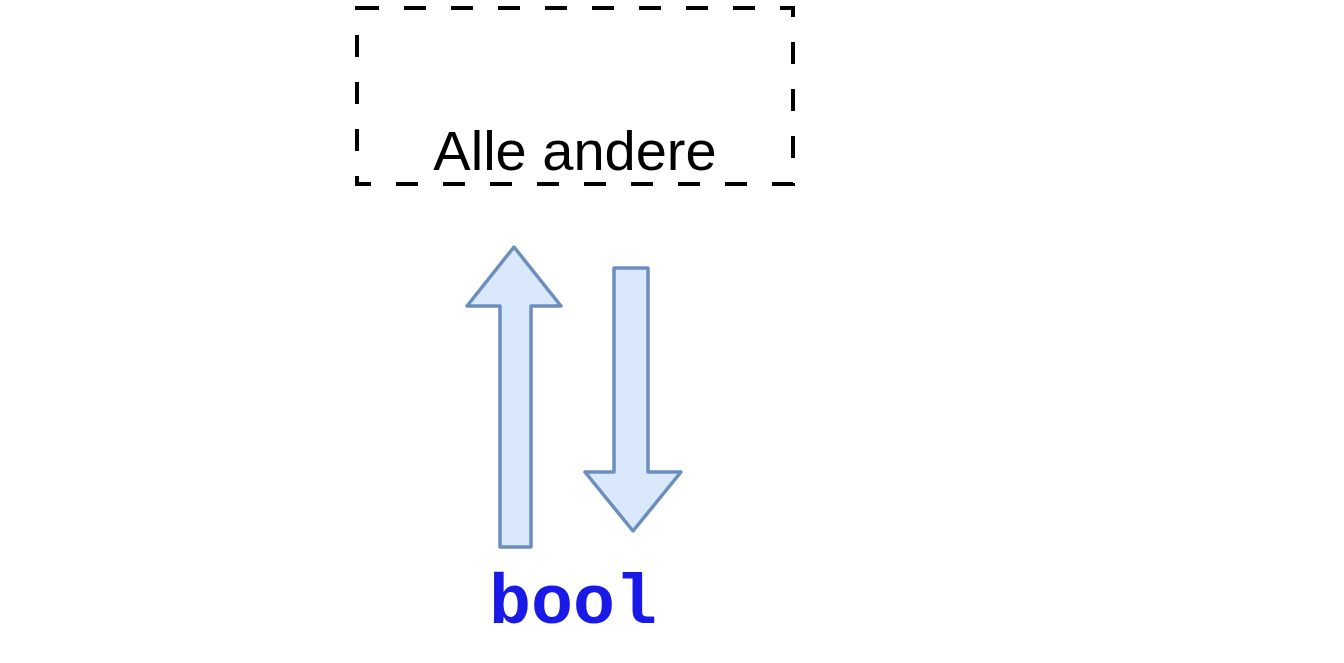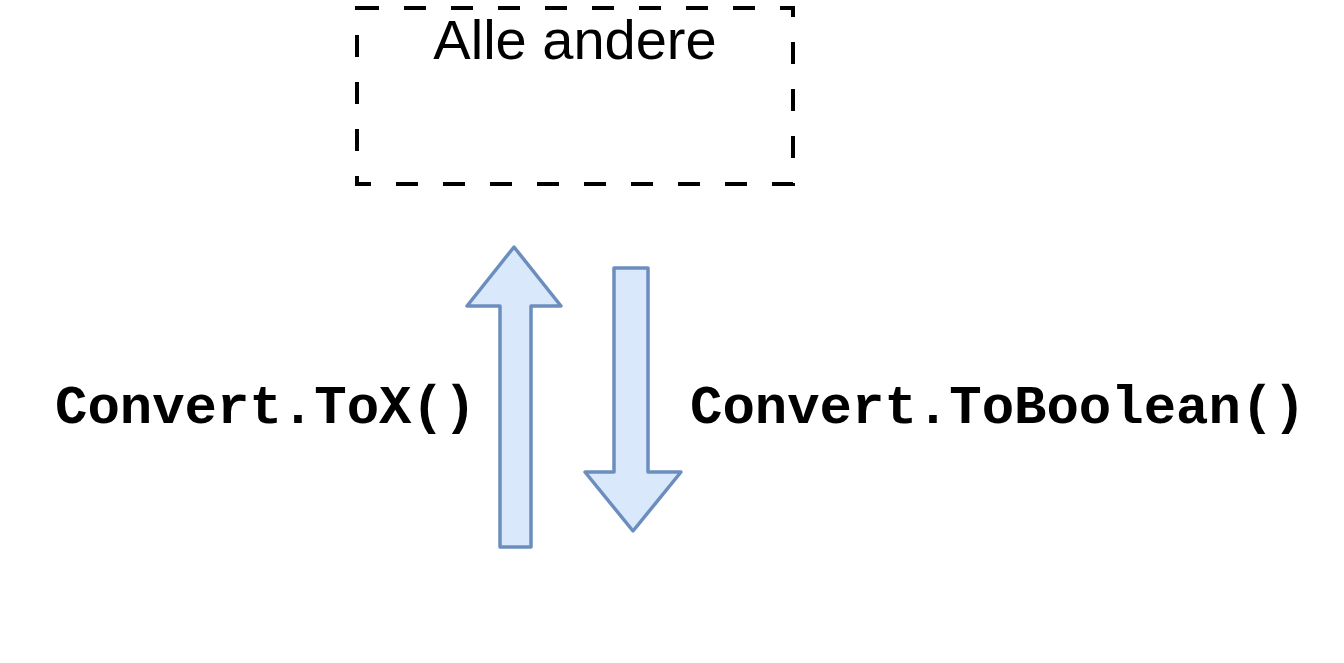--- a/index.html
+++ b/index.html
@@ -31,7 +31,7 @@
     display: flex;
     flex-direction: column;
     align-items: center;
-    justify-content: flex-start;
+    justify-content: flex-end;
     font-family: "Liberation Sans", sans-serif;
     font-size: 56px;
     line-height: 1.16;

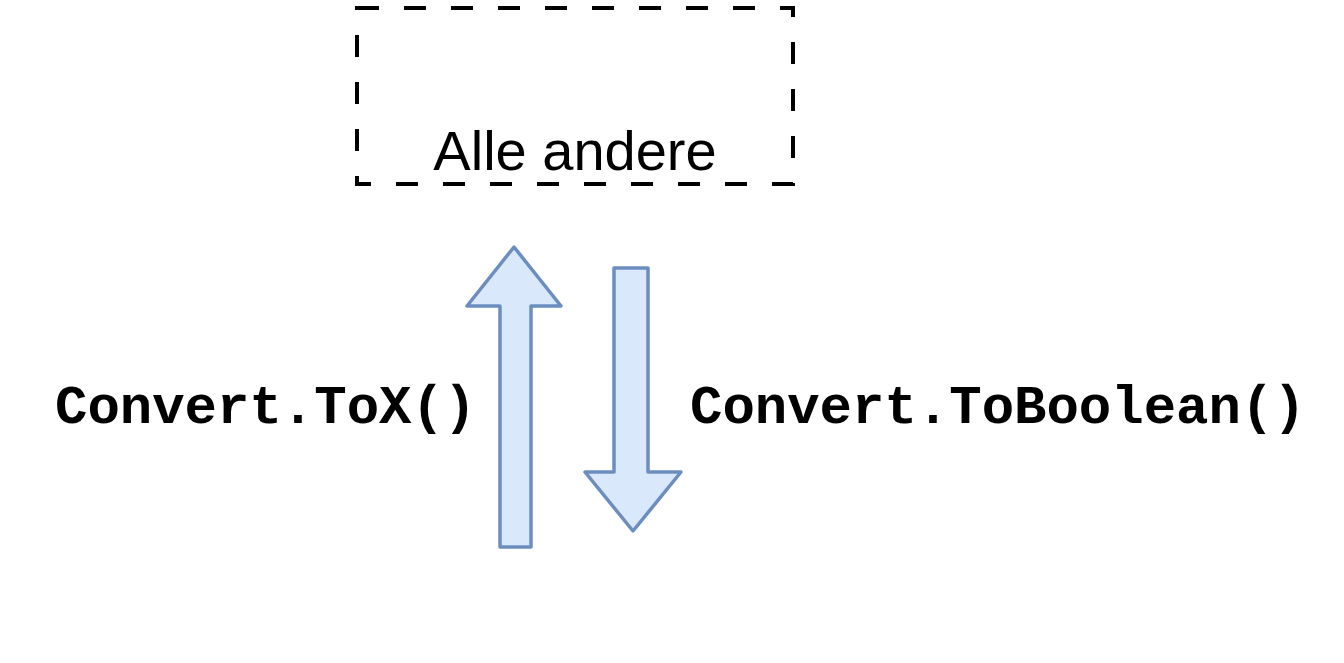--- a/index.html
+++ b/index.html
@@ -83,7 +83,6 @@
     <span>Alle andere</span>
   </div>
 
-  <div class="code-label left">Convert.ToX()</div>
 
   <div class="code-label right">Convert.ToBoolean()</div>
 

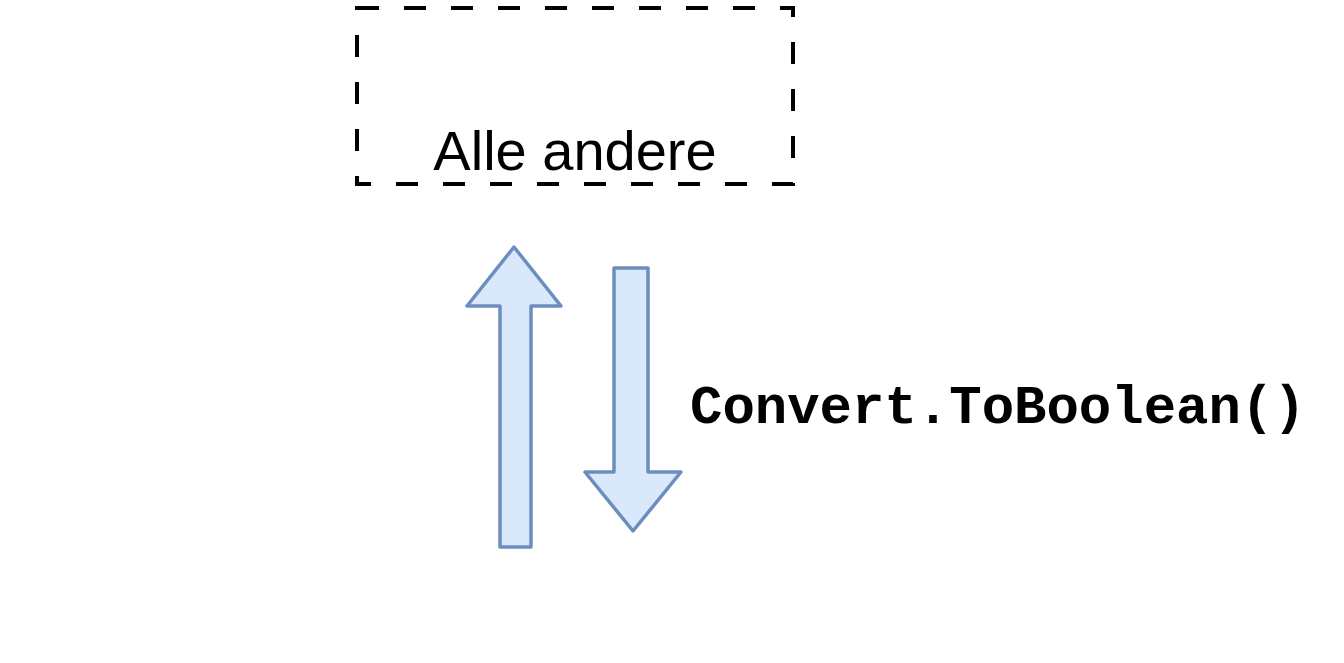--- a/index.html
+++ b/index.html
@@ -84,7 +84,6 @@
   </div>
 
 
-  <div class="code-label right">Convert.ToBoolean()</div>
 
 
 </div>

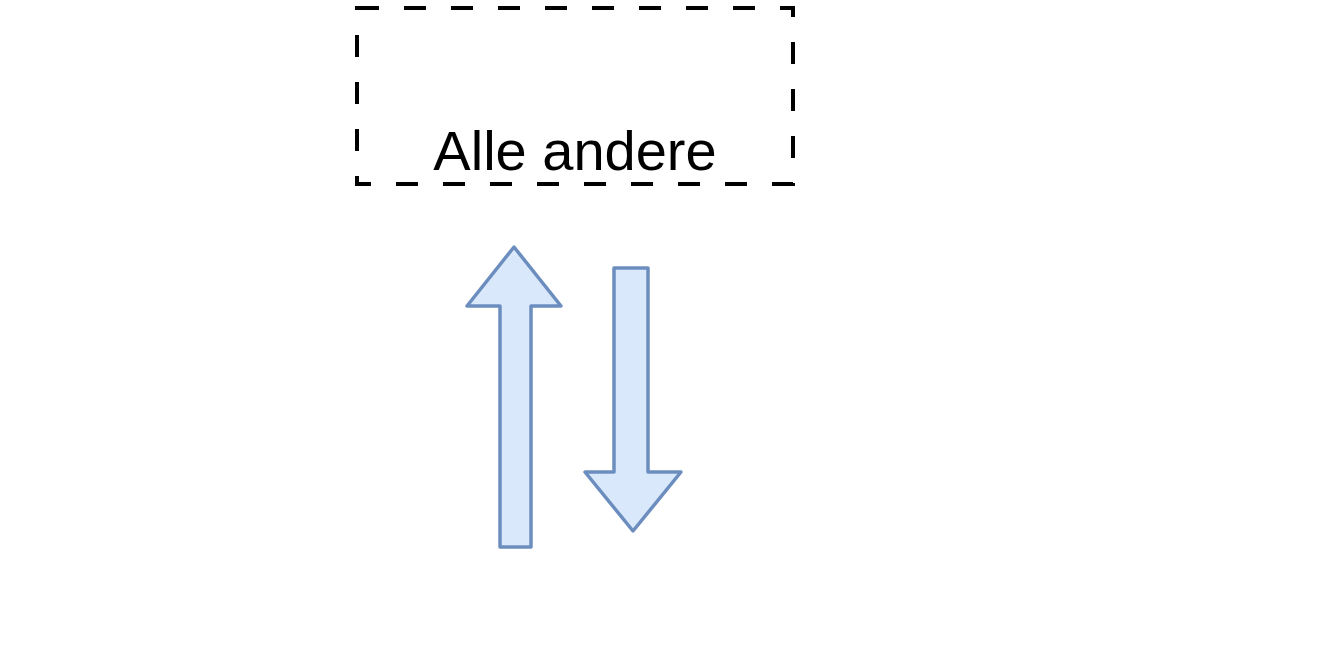--- a/index.html
+++ b/index.html
@@ -85,6 +85,7 @@
 
 
 
+  <div class="bool-label">bool</div>
 
 </div>
 

